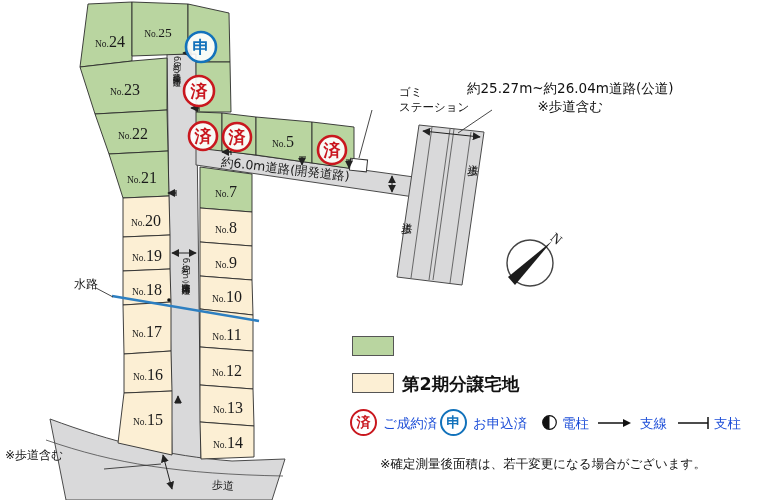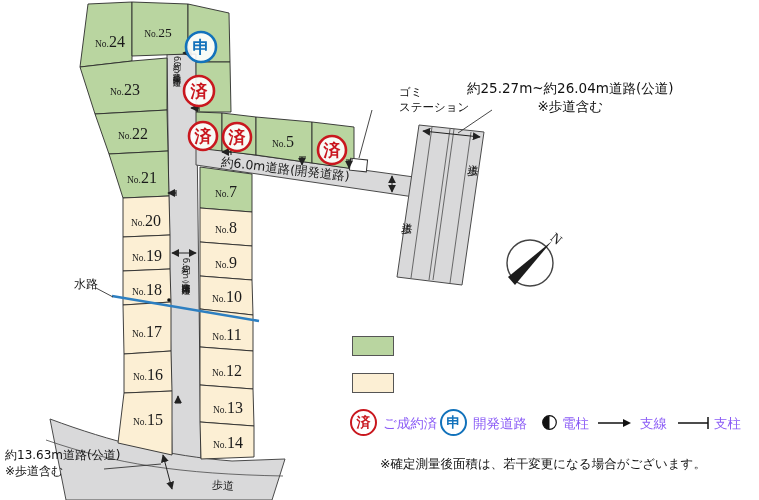--- a/index.html
+++ b/index.html
@@ -192,6 +192,7 @@
 
   <div class="ov swatch" style="left:352px;top:336px;background:var(--phase1);"></div>
   <div class="ov swatch" style="left:352px;top:373px;background:var(--phase2);"></div>
+  <div class="ov legend-title" style="left:402px;top:372px;">第2期分譲宅地</div>
 
   <div class="ov stamp-badge badge-sold" style="left:350px;top:409px;">済</div>
   <div class="ov legend-label" style="left:383px;top:414px;">ご成約済</div>

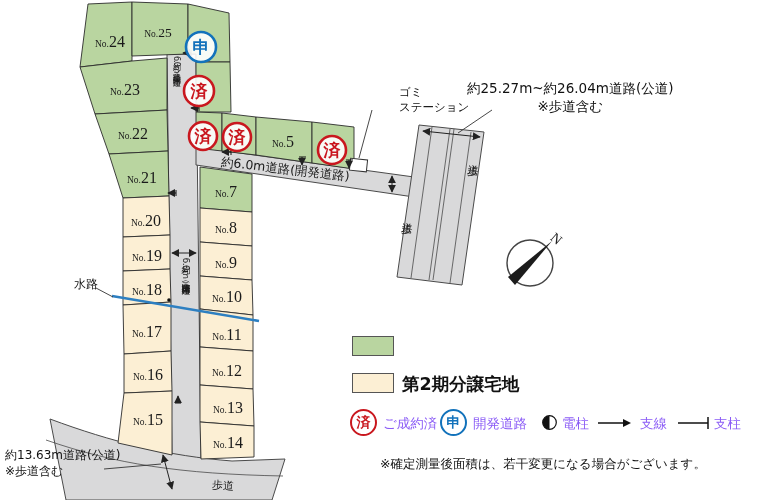--- a/index.html
+++ b/index.html
@@ -32,7 +32,7 @@
     display:flex;align-items:center;justify-content:center;font-weight:bold;font-size:14px;background:#fff;}
   .badge-sold{border:2.5px solid var(--sold);color:var(--sold);}
   .badge-app{border:2.5px solid var(--applied);color:var(--applied);}
-  .legend-label{font-size:13.5px;color:#8b5cf6;line-height:18px;}
+  .legend-label{font-size:13.5px;color:#1d4ed8;line-height:18px;}
 </style>
 </head>
 <body>

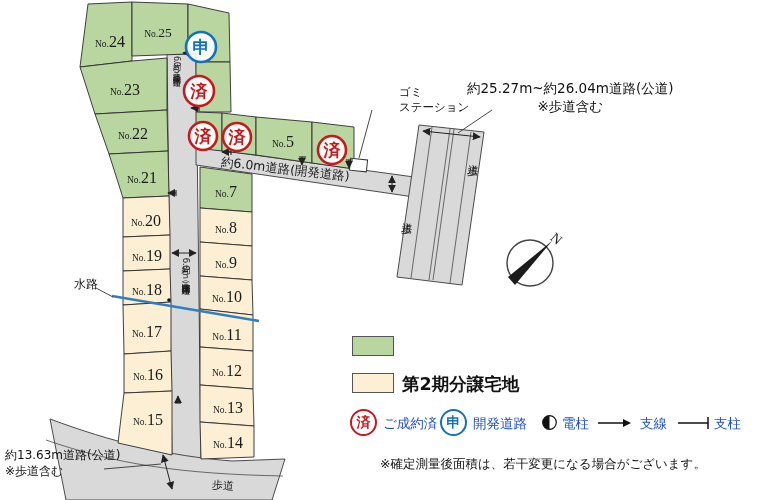--- a/index.html
+++ b/index.html
@@ -198,7 +198,7 @@
   <div class="ov legend-label" style="left:383px;top:414px;">ご成約済</div>
 
   <div class="ov stamp-badge badge-app" style="left:440px;top:409px;">申</div>
-  <div class="ov legend-label" style="left:473px;top:414px;">開発道路</div>
+  <div class="ov legend-label" style="left:473px;top:414px;">お申込済</div>
 
   <div class="ov" style="left:541px;top:414px;">
     <svg width="17" height="17" viewBox="0 0 17 17">

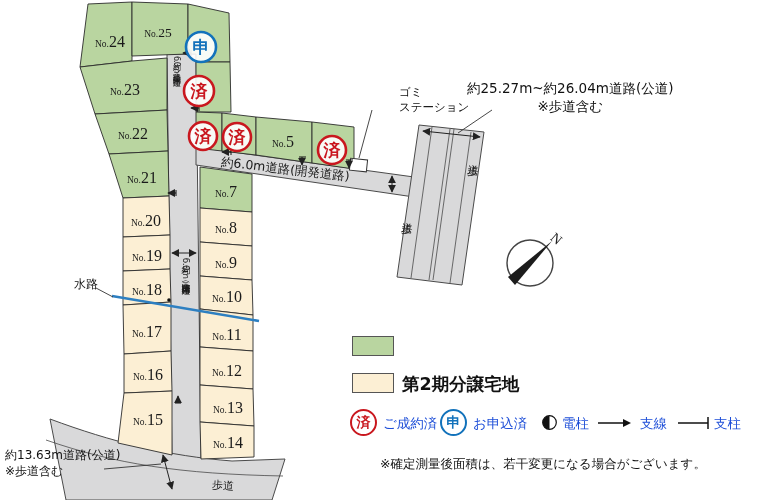--- a/index.html
+++ b/index.html
@@ -182,7 +182,6 @@
   <div class="ov ann" style="left:74px;top:277px;">水路</div>
 
   <div class="ov ann" style="left:5px;top:448px;">
-    <div>約13.63m道路(公道)</div>
     <div>※歩道含む</div>
   </div>
 

